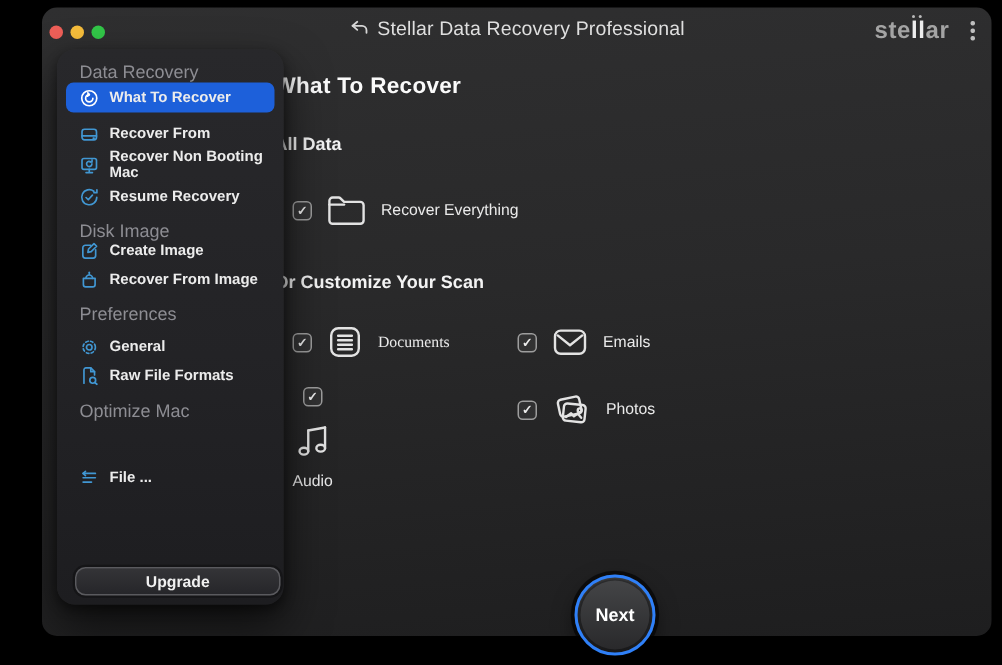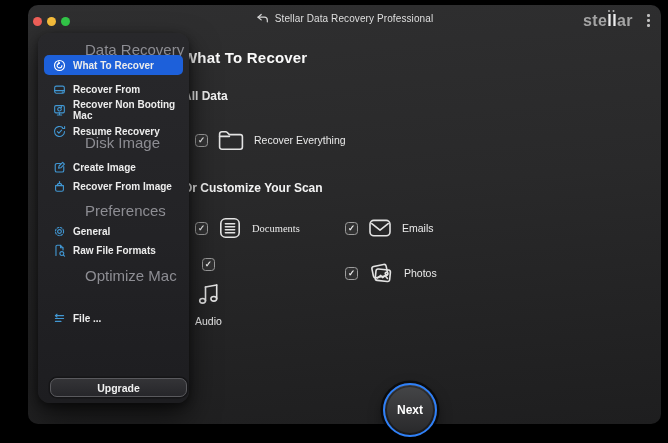--- a/index.html
+++ b/index.html
@@ -24,7 +24,7 @@
   .title-group{
     position:absolute;left:0;right:0;top:0;height:27px;
     display:flex;align-items:center;justify-content:center;gap:6px;
-    color:#dfdfdf;font-size:10px;letter-spacing:.1px;
+    color:#dfdfdf;font-size:13px;letter-spacing:.1px;
   }
   .back-arrow{width:13px;height:11px;flex:none;}
   .back-arrow path{stroke:#d6d6d6;stroke-width:1.3;fill:none;stroke-linecap:round;stroke-linejoin:round;}

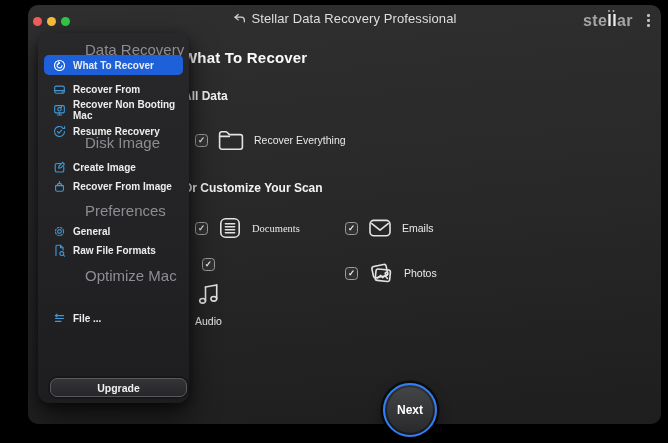--- a/index.html
+++ b/index.html
@@ -47,7 +47,7 @@
     box-shadow:0 14px 30px rgba(0,0,0,.6),0 3px 8px rgba(0,0,0,.45);
     z-index:4;
   }
-  .side-header{position:absolute;left:15px;font-size:15px;color:#8d8d93;margin-left:32px;}
+  .side-header{position:absolute;left:15px;font-size:12px;color:#8d8d93;}
   .side-item{
     position:absolute;left:6px;width:139px;height:20px;border-radius:5px;
     display:flex;align-items:center;gap:7px;padding-left:9px;box-sizing:border-box;

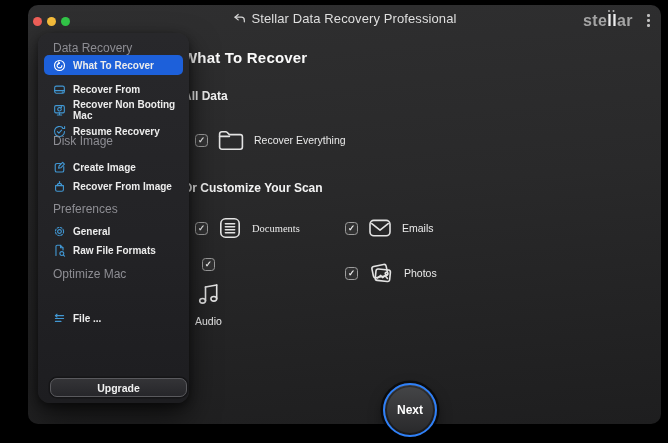--- a/index.html
+++ b/index.html
@@ -210,7 +210,7 @@
       <span>Resume Recovery</span>
     </div>
 
-    <div class="side-header" style="top:101px;">Disk Image</div>
+    <div class="side-header" style="top:114px;">Disk Image</div>
 
     <div class="side-item" style="top:124px;">
       <svg viewBox="0 0 14 14">

